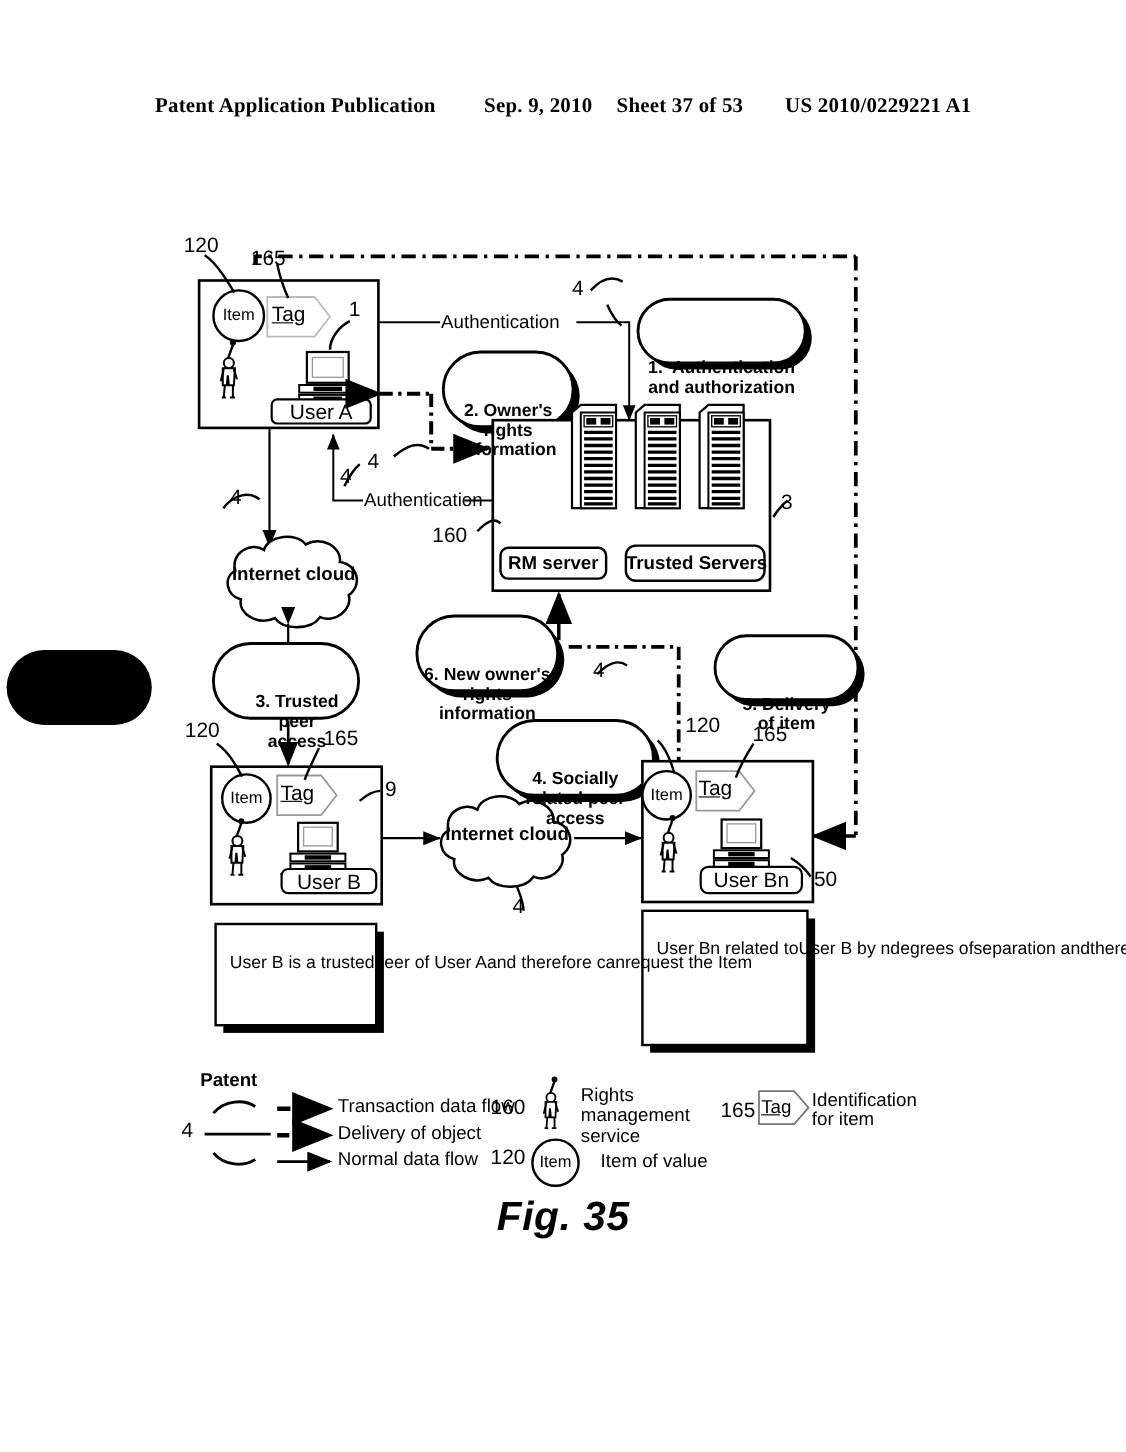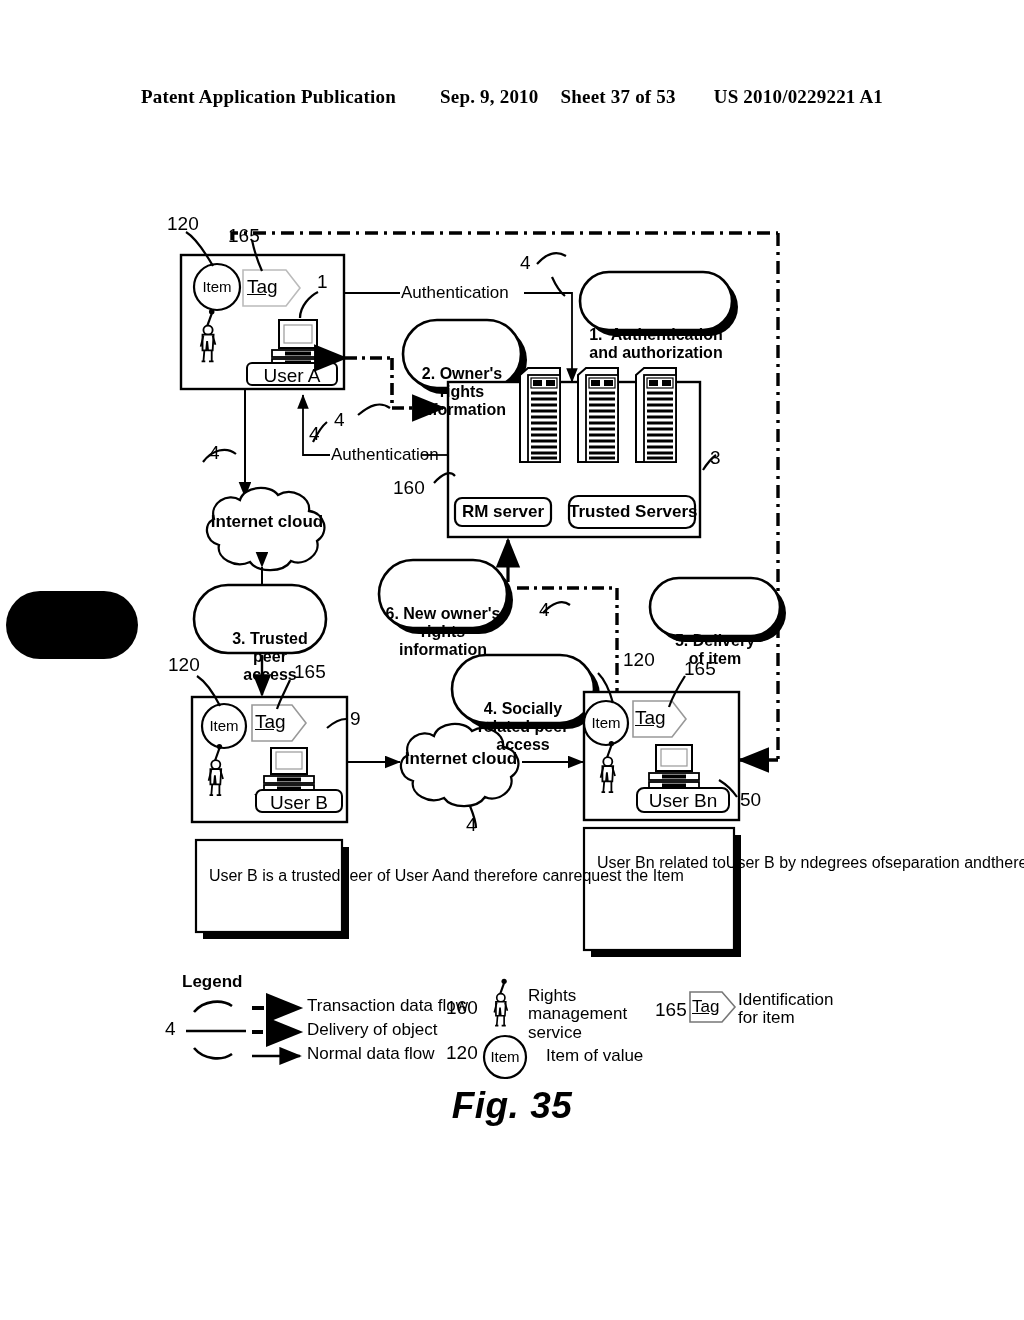--- a/index.html
+++ b/index.html
@@ -344,7 +344,7 @@
 <div class="lbl note-lbl" style="left:200px;top:848px;width:138px;"><br>  User B is a trustedpeer of User Aand therefore canrequest the Item<br></div>
 <div class="lbl note-lbl" style="left:588px;top:835px;width:142px;"><br>  User Bn related toUser B by ndegrees ofseparation andtherefore can alsorequest and finallyobtain the Item<br></div>
 
-<div class="lbl legend-title" style="left:182px;top:973px;">Legend</div>
+<div class="lbl legend-title" style="left:182px;top:973px;">Patent</div>
 <div class="lbl refnum" style="left:165px;top:1019px;">4</div>
 <div class="lbl legend-txt" style="left:307px;top:997px;">Transaction data flow</div>
 <div class="lbl legend-txt" style="left:307px;top:1021px;">Delivery of object</div>

